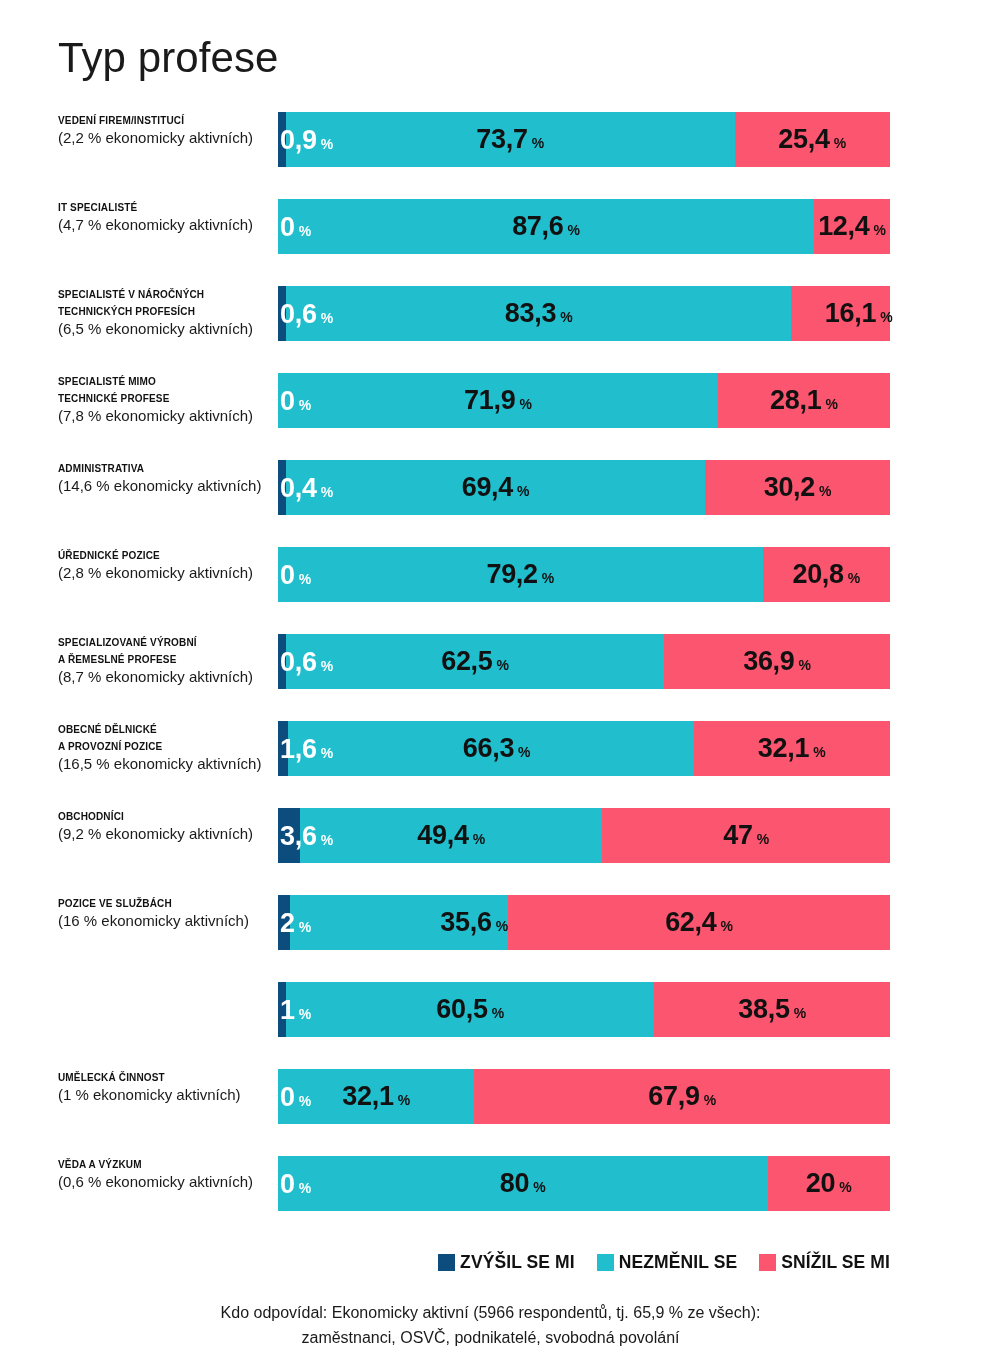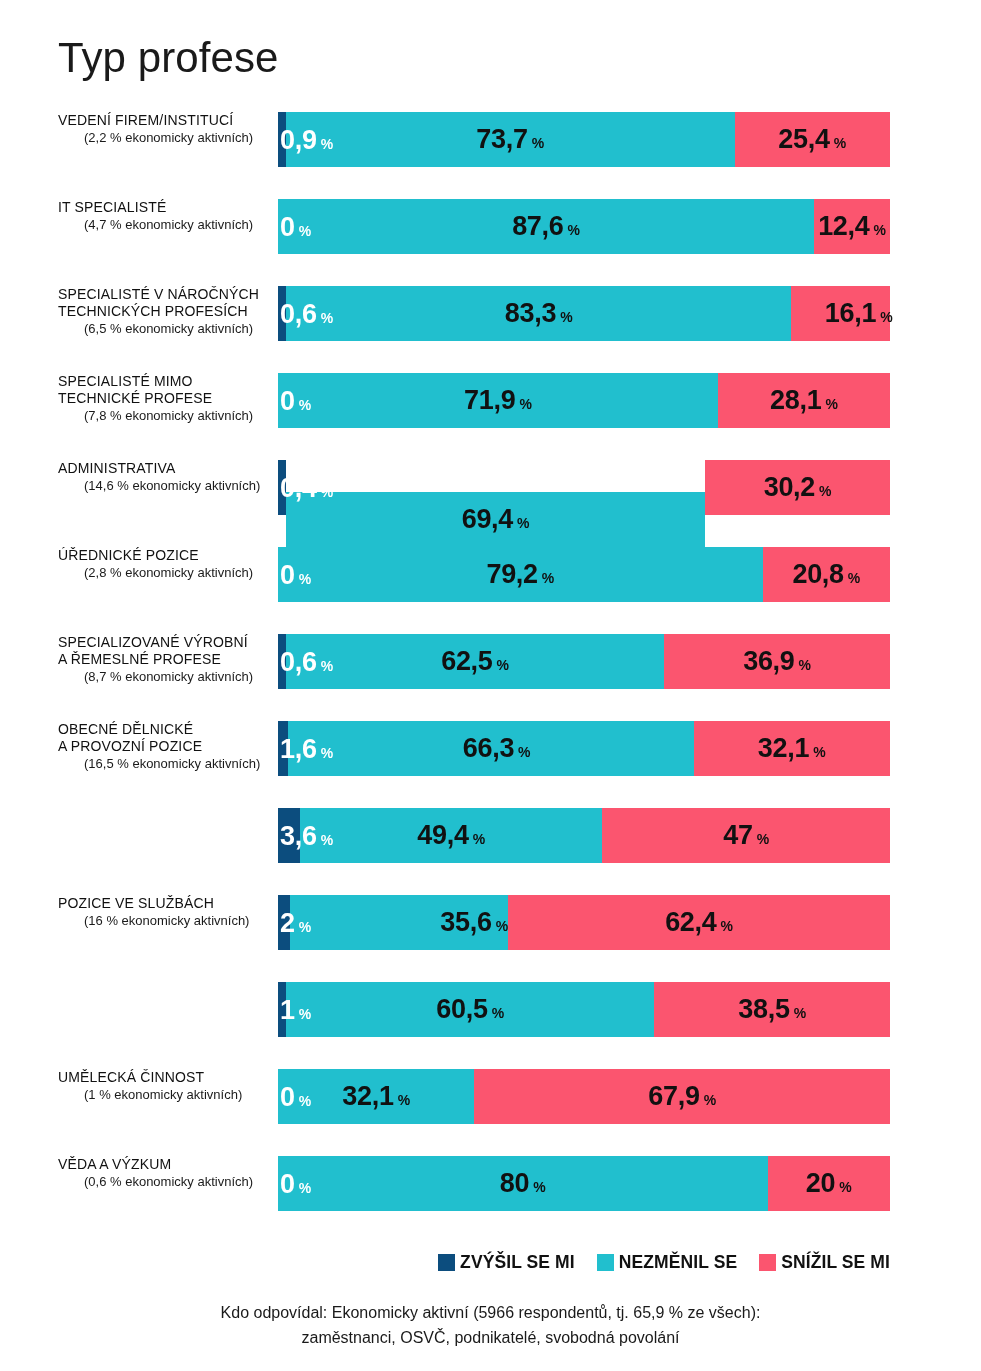--- a/index.html
+++ b/index.html
@@ -58,8 +58,8 @@
   }
 
   .row-label .name {
-    font-size: 14px;
-    font-weight: normal;
+    font-size: 10px;
+    font-weight: bold;
     letter-spacing: 0.15px;
     line-height: 17px;
     color: #111111;

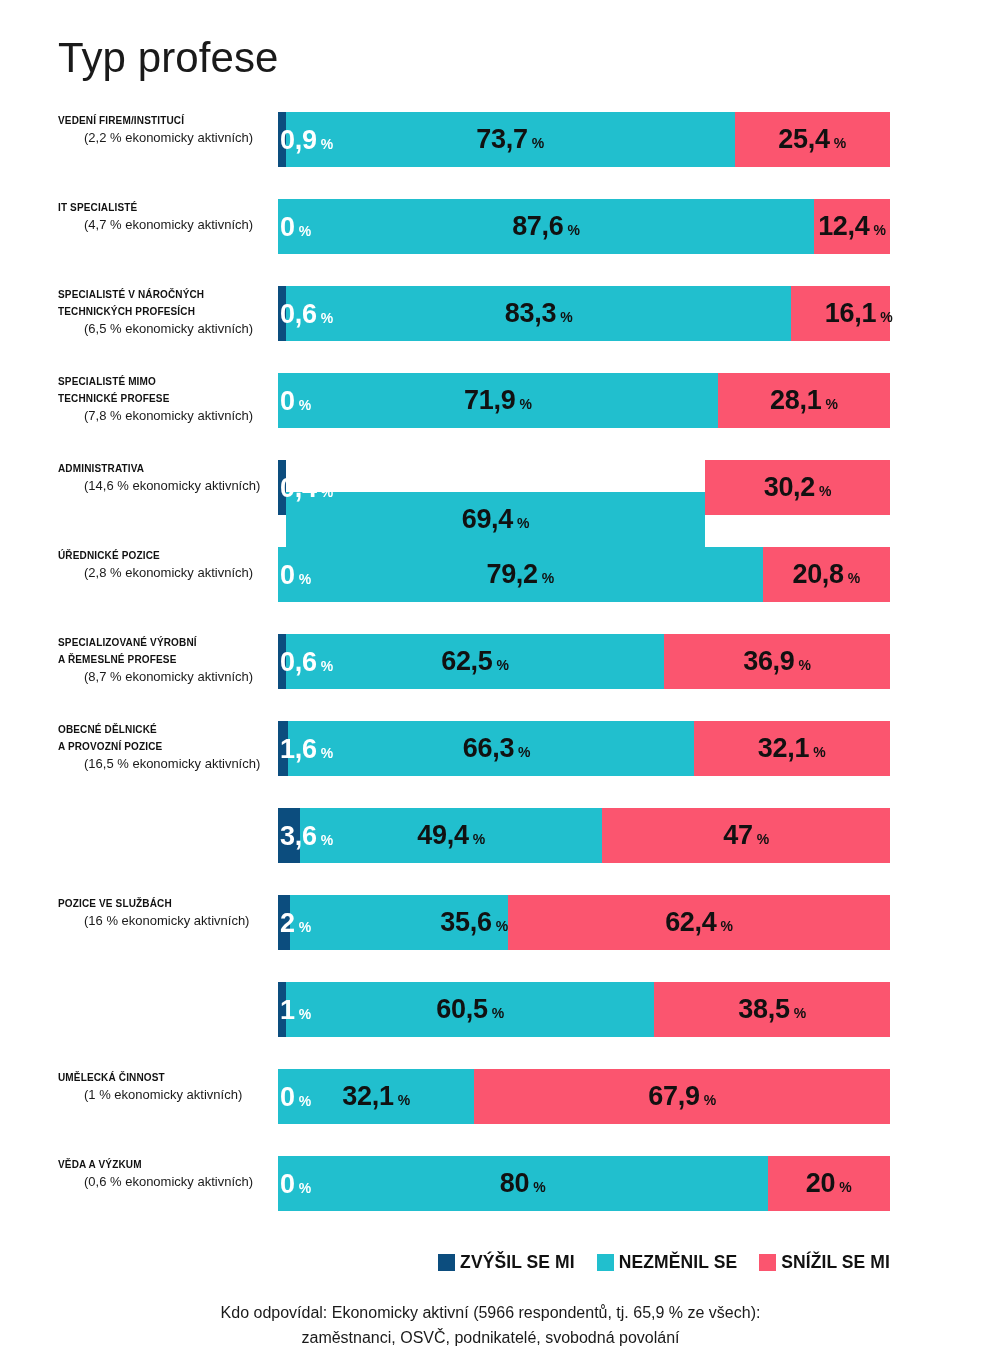--- a/index.html
+++ b/index.html
@@ -68,13 +68,12 @@
   }
 
   .row-label .sub {
-    font-size: 13px;
+    font-size: 15px;
     font-weight: normal;
     line-height: 15px;
     color: #1a1a1a;
     margin-top: 1px;
     white-space: nowrap;
-    margin-left: 26px;
   }
 
   .bar {

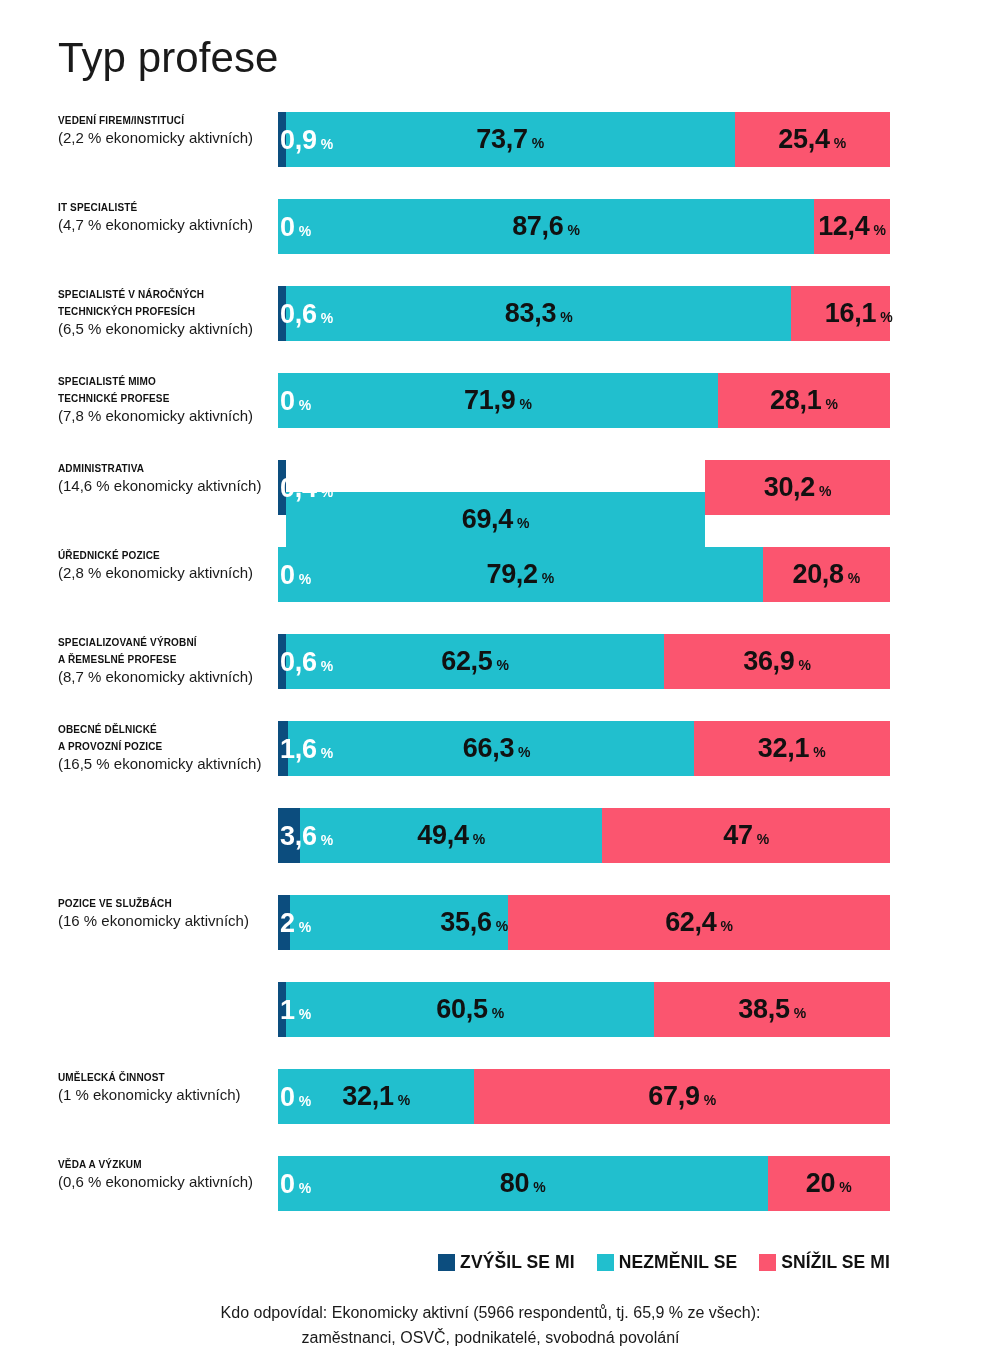--- a/index.html
+++ b/index.html
@@ -295,7 +295,7 @@
               <span class="pct">%</span>
             </span>
           </div>
-          <div class="seg seg-same" style="width: 419.176px; margin-top: 32px;">
+          <div class="seg seg-same" style="width: 419.176px;">
             <span class="val">
               <span>69,4</span>
               <span class="pct">%</span>

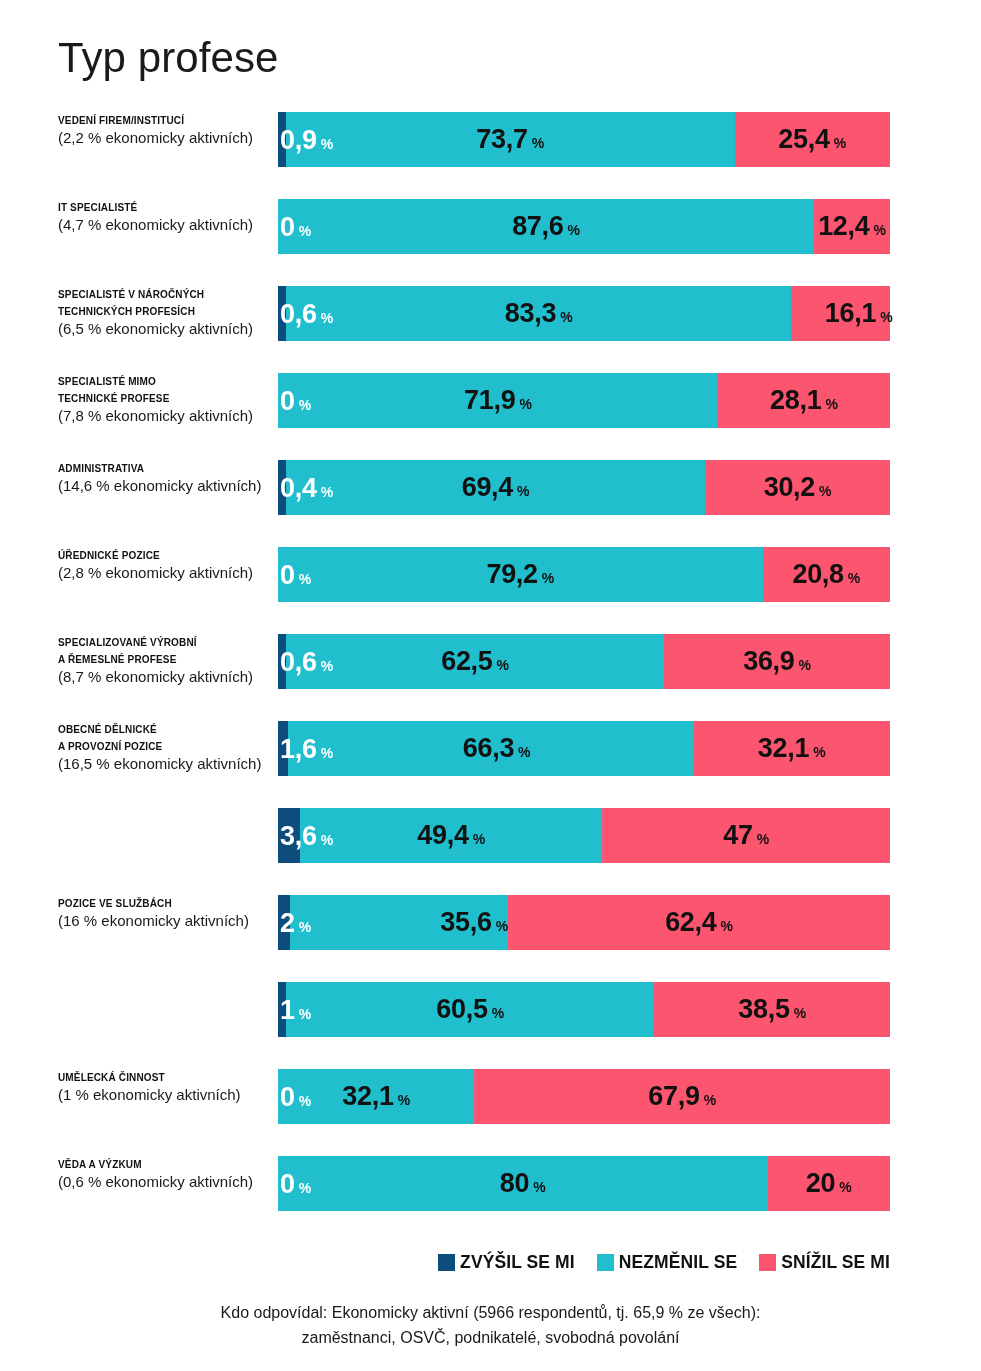--- a/index.html
+++ b/index.html
@@ -390,6 +390,10 @@
         </div>
       </div>
       <div class="row">
+        <div class="row-label">
+          <div class="name">OBCHODNÍCI</div>
+          <div class="sub">(9,2 % ekonomicky aktivních)</div>
+        </div>
         <div class="bar">
           <div class="seg seg-up" style="width: 22.032px;">
             <span class="val">

